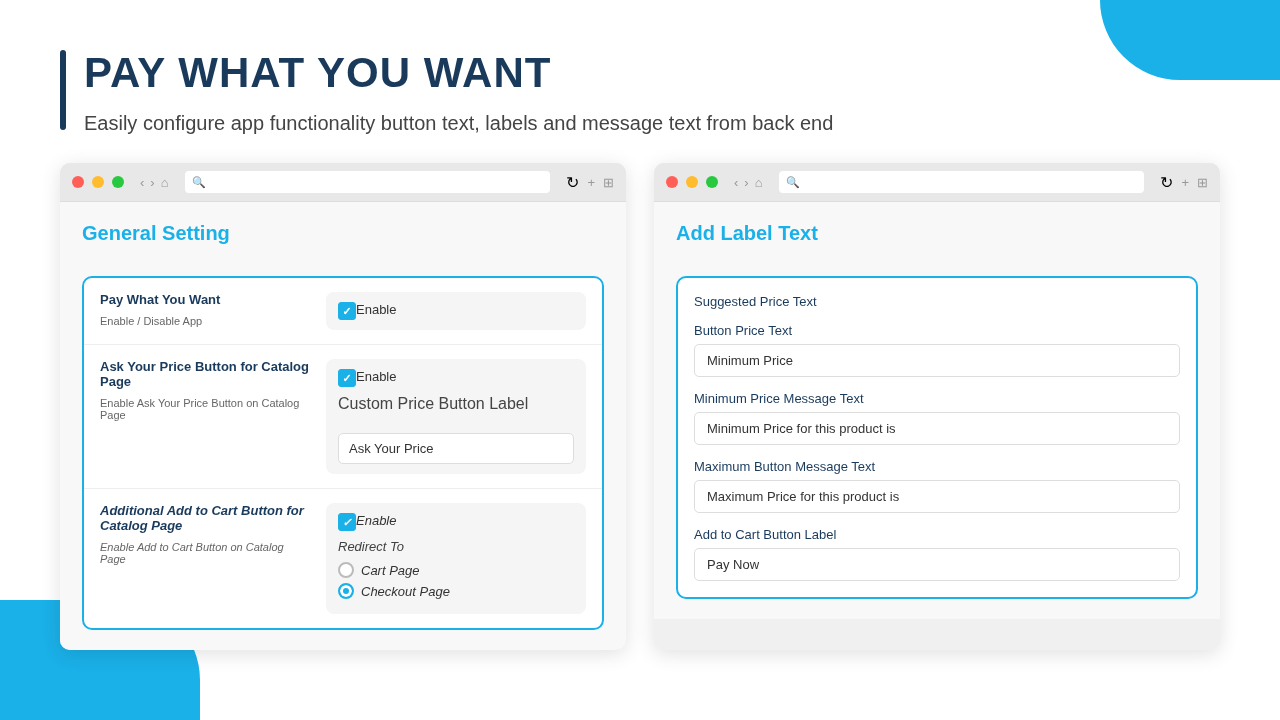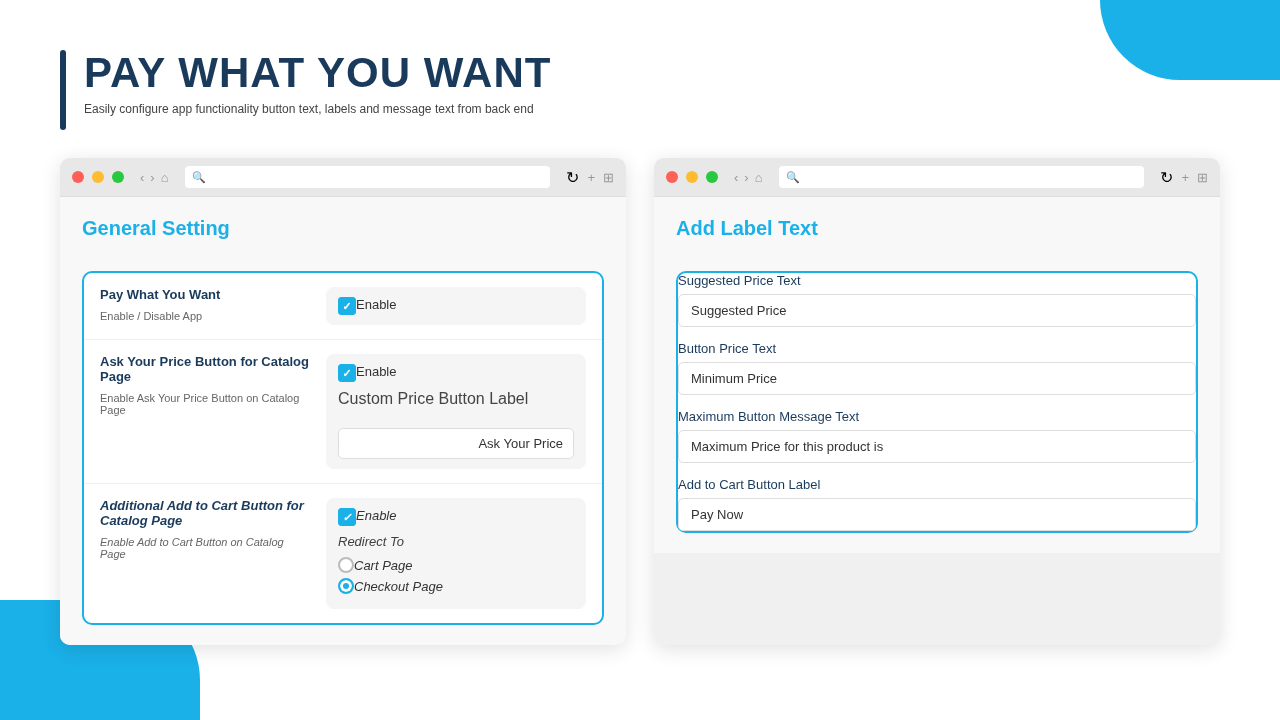--- a/index.html
+++ b/index.html
@@ -63,9 +63,9 @@
       line-height: 1.1;
     }
     .header-text p {
-      font-size: 12px;
+      font-size: 20px;
       color: #444;
-      margin-top: 6px;
+      margin-top: 16px;
     }
 
     

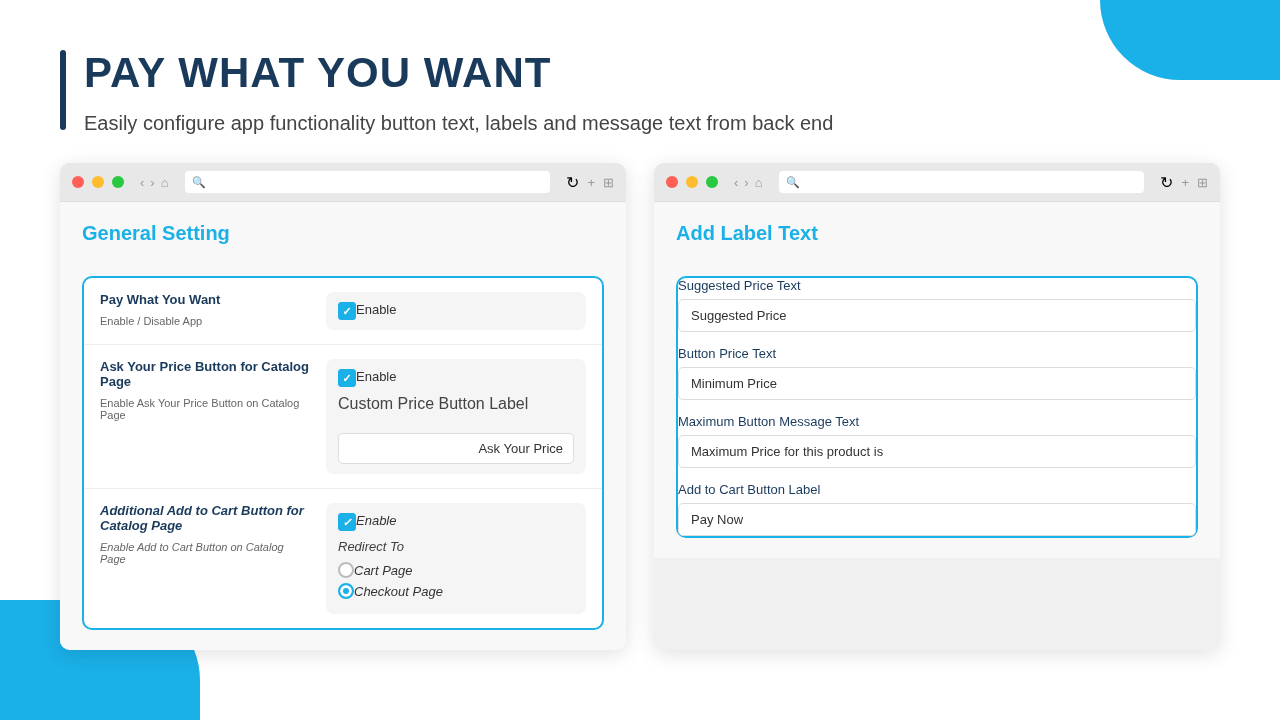--- a/index.html
+++ b/index.html
@@ -274,6 +274,7 @@
       border: 2px solid #1ab0e8;
       border-radius: 10px;
       background: #fff;
+      padding: 16px;
     }
 
     .form-field {

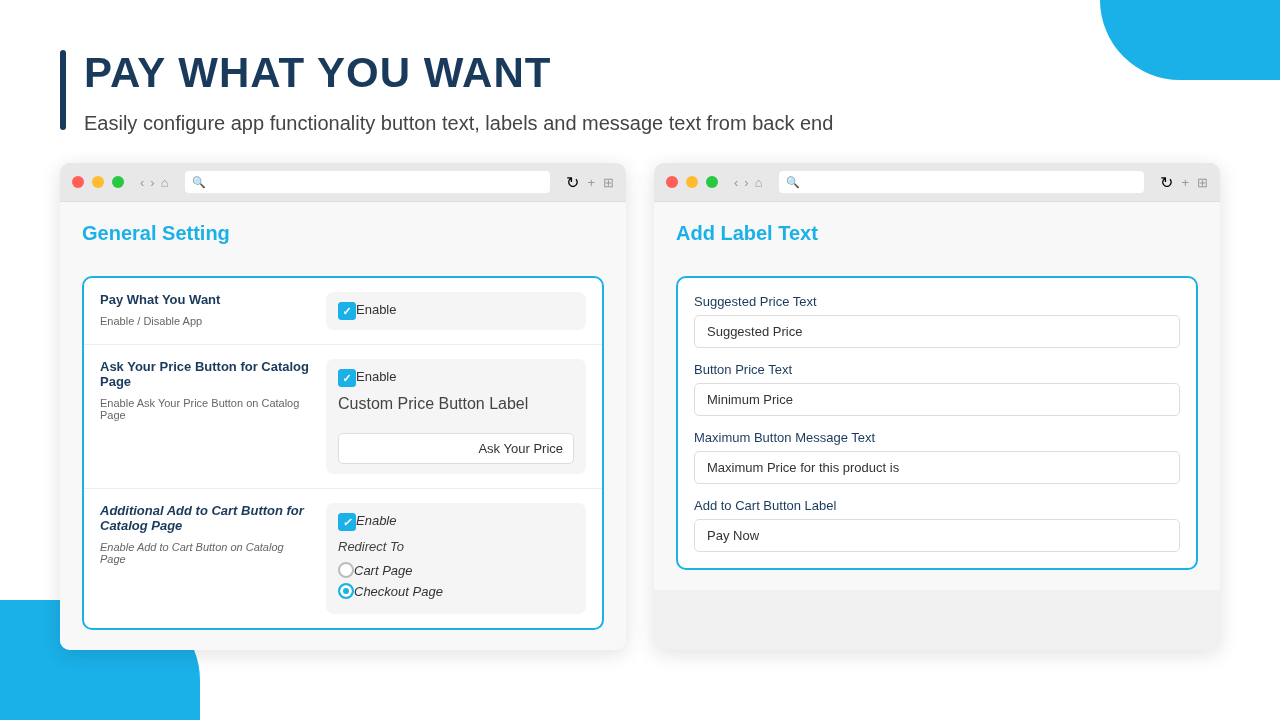--- a/index.html
+++ b/index.html
@@ -419,7 +419,6 @@
 
           <div class="form-field">
             <div class="form-field-label">Suggested Price Text</div>
-            <input class="form-field-input" type="text" value="Suggested Price" style="">
           </div>
 
           <div class="form-field">

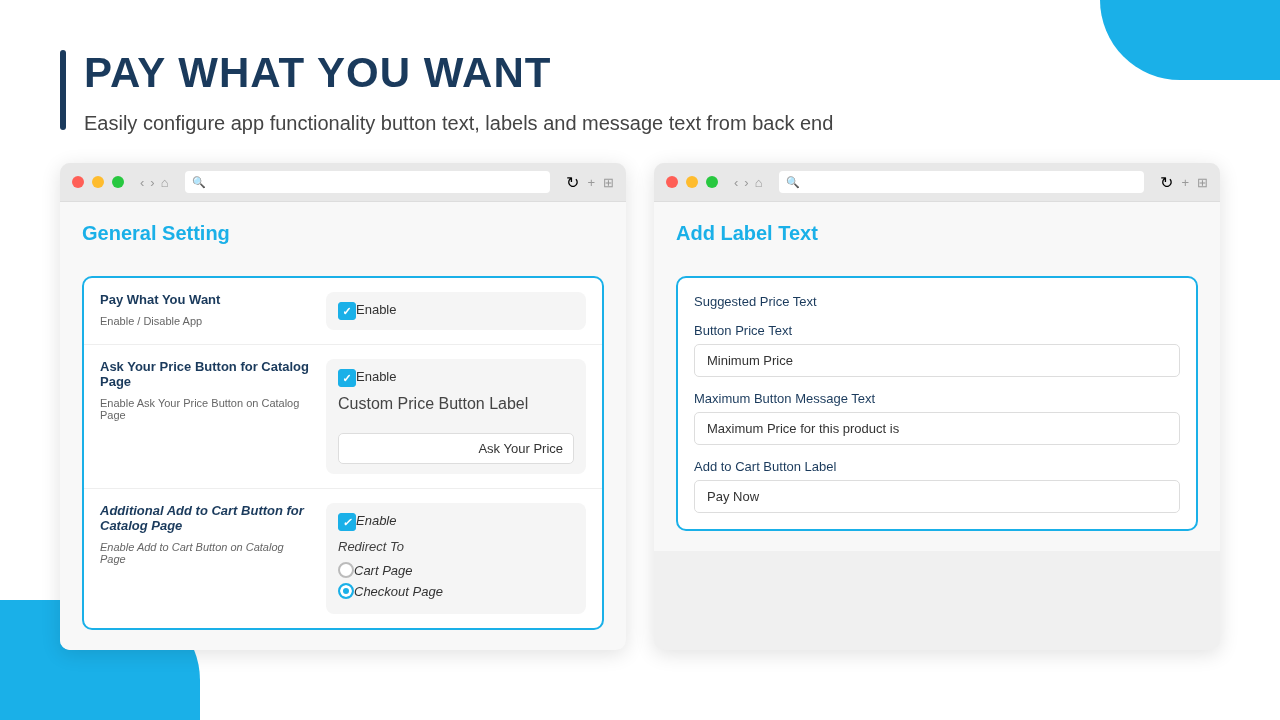--- a/index.html
+++ b/index.html
@@ -426,6 +426,10 @@
             <input class="form-field-input" type="text" value="Minimum Price" style="">
           </div>
 
+          <div class="form-field">
+            <div class="form-field-label">Minimum Price Message Text</div>
+            <input class="form-field-input" type="text" value="Minimum Price for this product is" style="">
+          </div>
 
           <div class="form-field">
             <div class="form-field-label">Maximum Button Message Text</div>

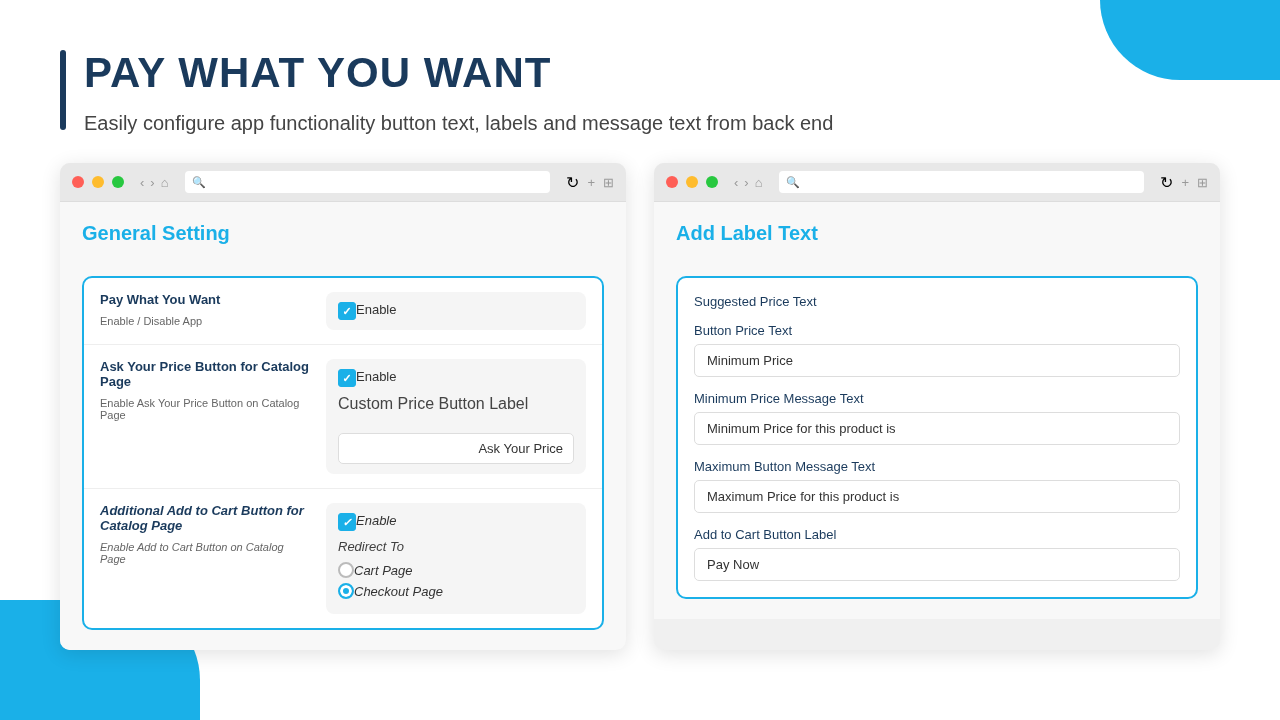--- a/index.html
+++ b/index.html
@@ -237,7 +237,6 @@
       padding: 7px 10px;
       font-size: 13px;
       color: #333;
-      text-align: right;
     }
 
     

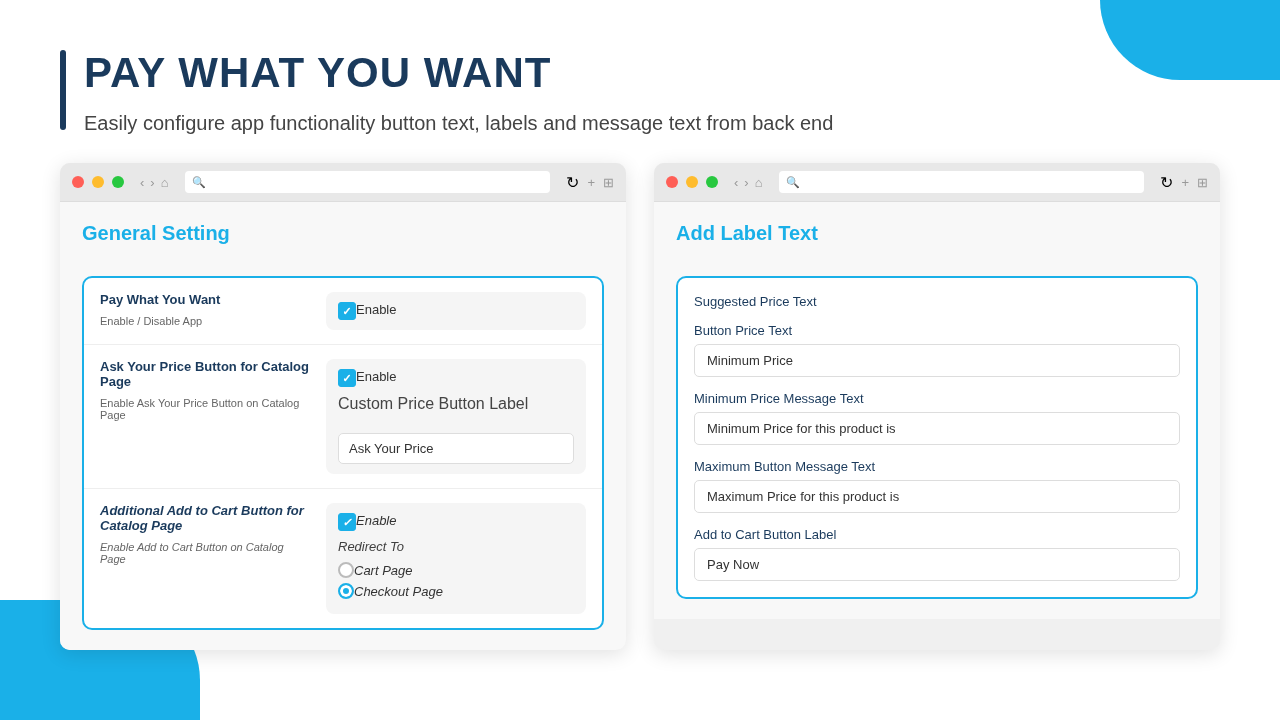--- a/index.html
+++ b/index.html
@@ -248,6 +248,7 @@
     .radio-row {
       display: flex;
       align-items: flex-end;
+      gap: 7px;
       margin-bottom: 5px;
     }
     .radio-custom {

